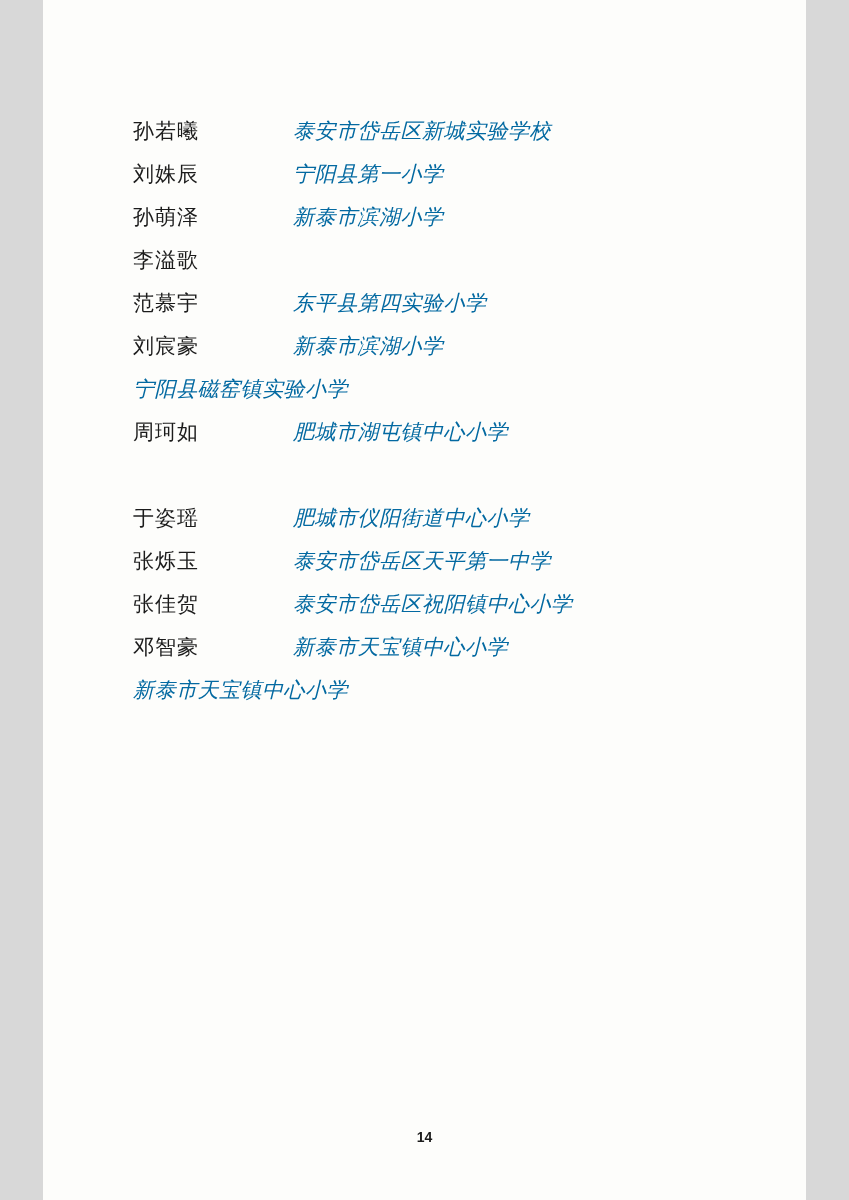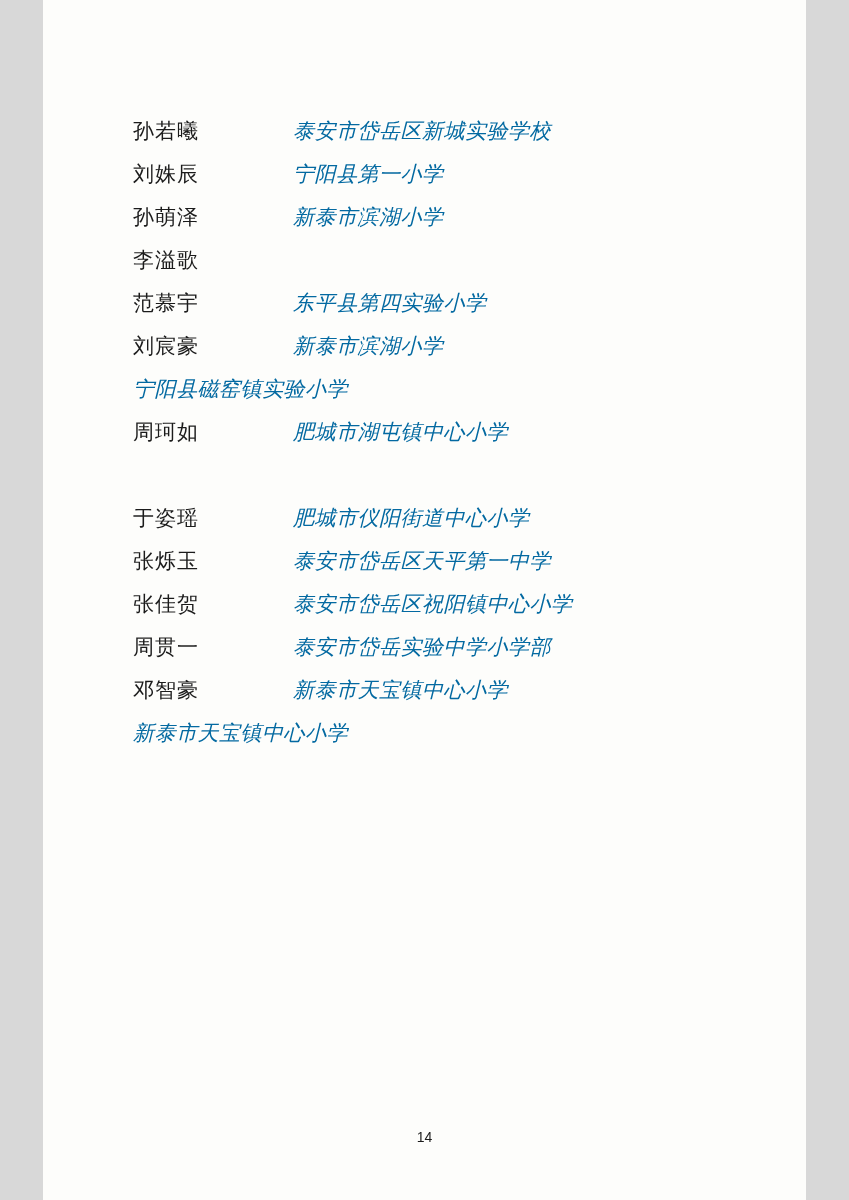--- a/index.html
+++ b/index.html
@@ -117,10 +117,6 @@
           <div class="entry-school">泰安市岱岳区祝阳镇中心小学</div>
         </div>
         <div class="entry-row">
-          <div class="entry-name">周贯一</div>
-          <div class="entry-school">泰安市岱岳实验中学小学部</div>
-        </div>
-        <div class="entry-row">
           <div class="entry-name">邓智豪</div>
           <div class="entry-school">新泰市天宝镇中心小学</div>
         </div>

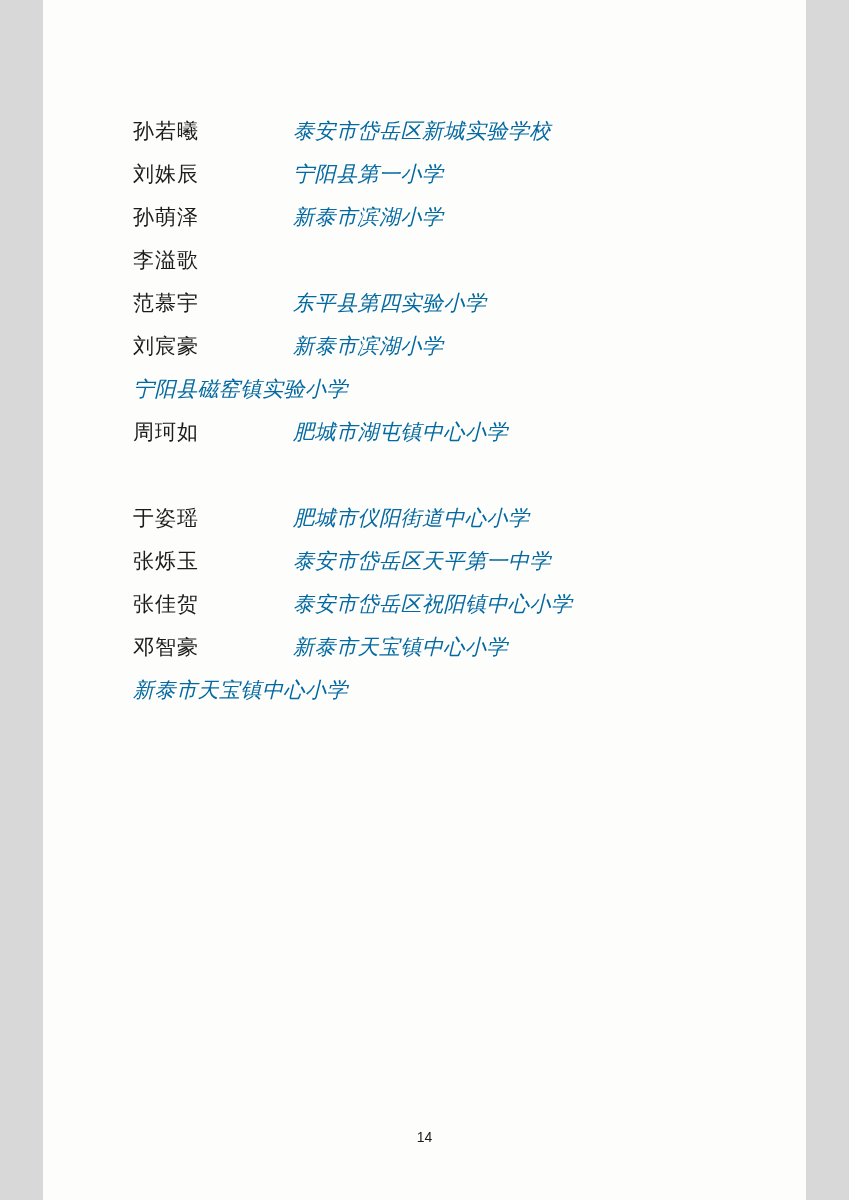--- a/index.html
+++ b/index.html
@@ -61,7 +61,7 @@
     right: 0;
     text-align: center;
     font-size: 14px;
-    font-weight: normal;
+    font-weight: bold;
     color: #1b1b1b;
     font-family: "Liberation Sans", sans-serif;
   }

